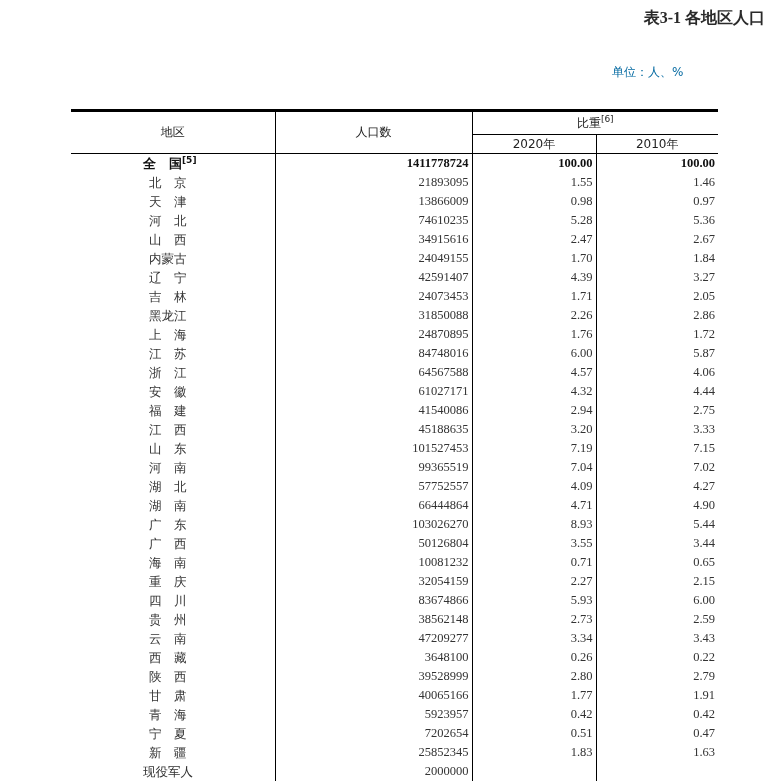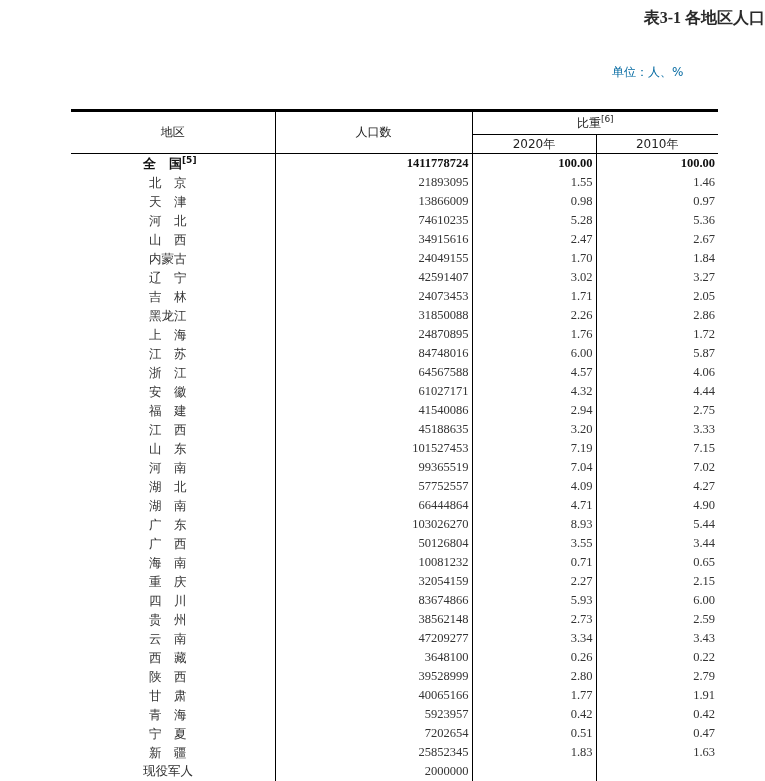--- a/index.html
+++ b/index.html
@@ -126,7 +126,7 @@
       <tr>
         <td class="region">辽　宁</td>
         <td class="bl">42591407</td>
-        <td class="bl">3.02</td>
+        <td class="bl">4.39</td>
         <td class="bl">3.27</td>
       </tr>
       <tr>

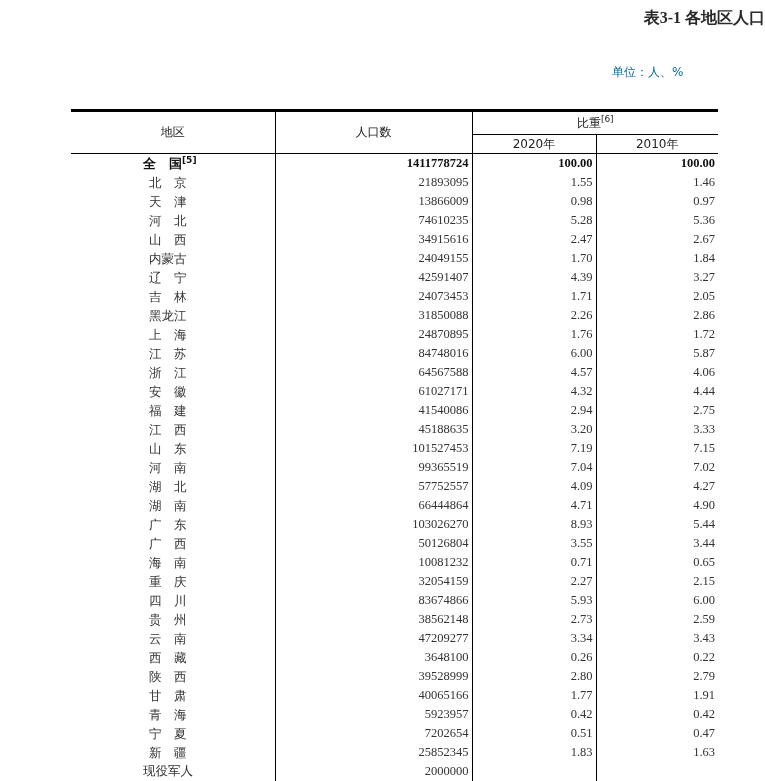--- a/index.html
+++ b/index.html
@@ -60,7 +60,7 @@
     table.data tbody td.region.military { padding-left: 72px; }
     table.data tbody tr.total td { font-weight: bold; color: #111; }
     table.data tbody tr.total td.region { padding-left: 72px; font-size: 13px; }
-    table.data tbody tr.last td { border-bottom: 3px solid #c4b5fd; font-family: Liberation Serif, serif; }
+    table.data tbody tr.last td { border-bottom: 3px solid #c4b5fd; }
   </style>
 </head>
 <body>

